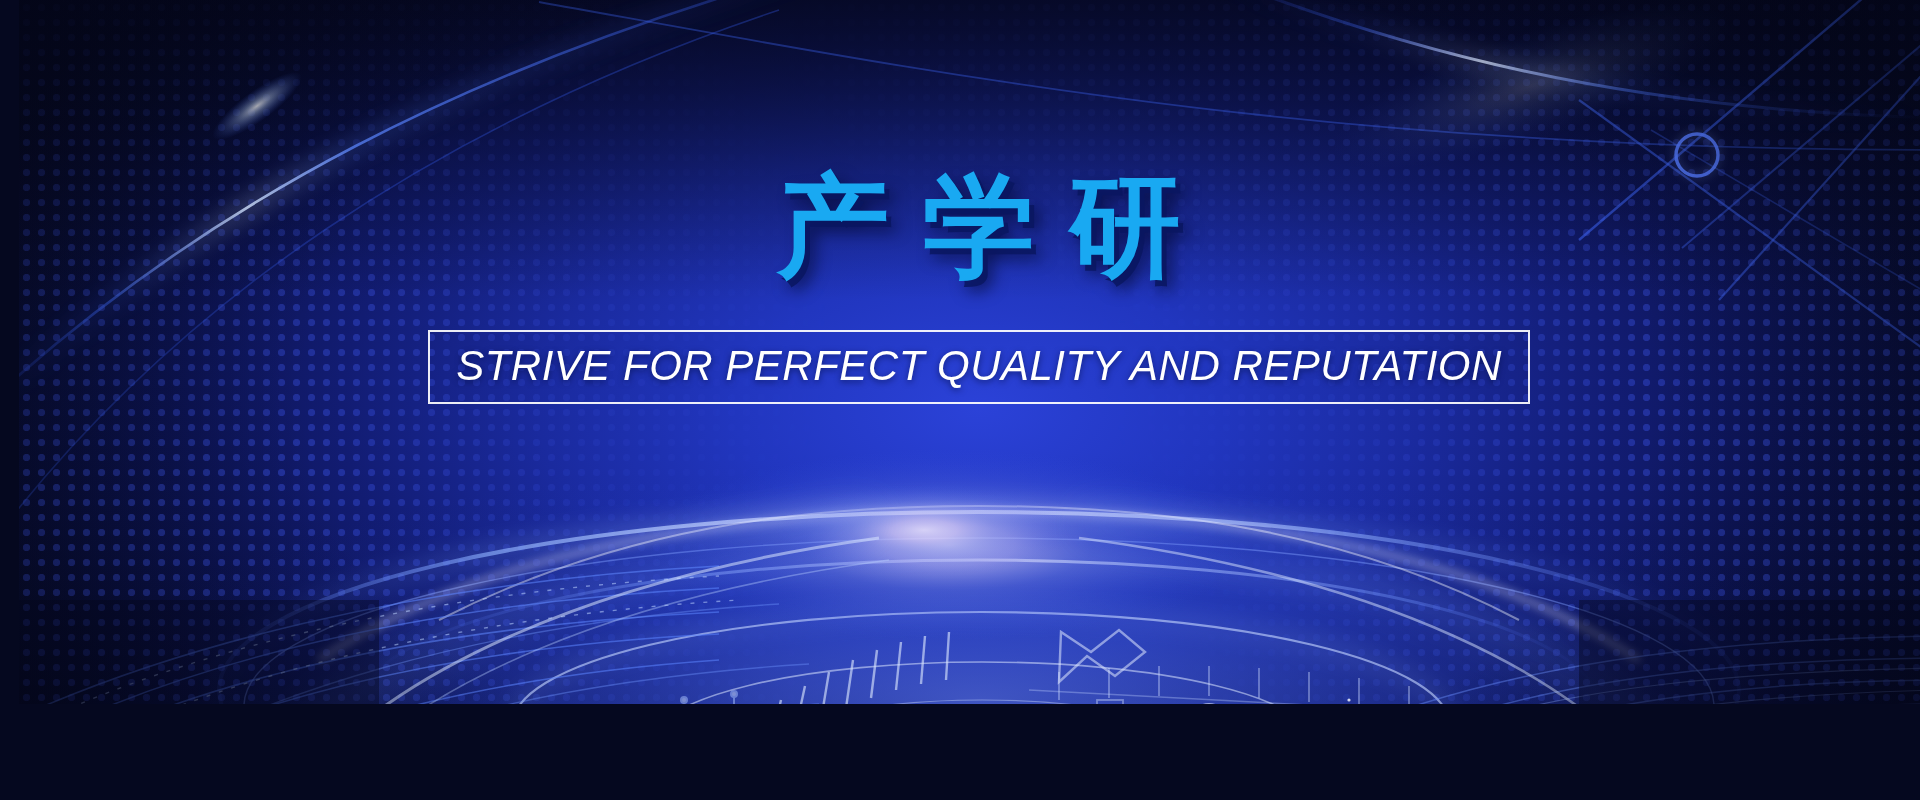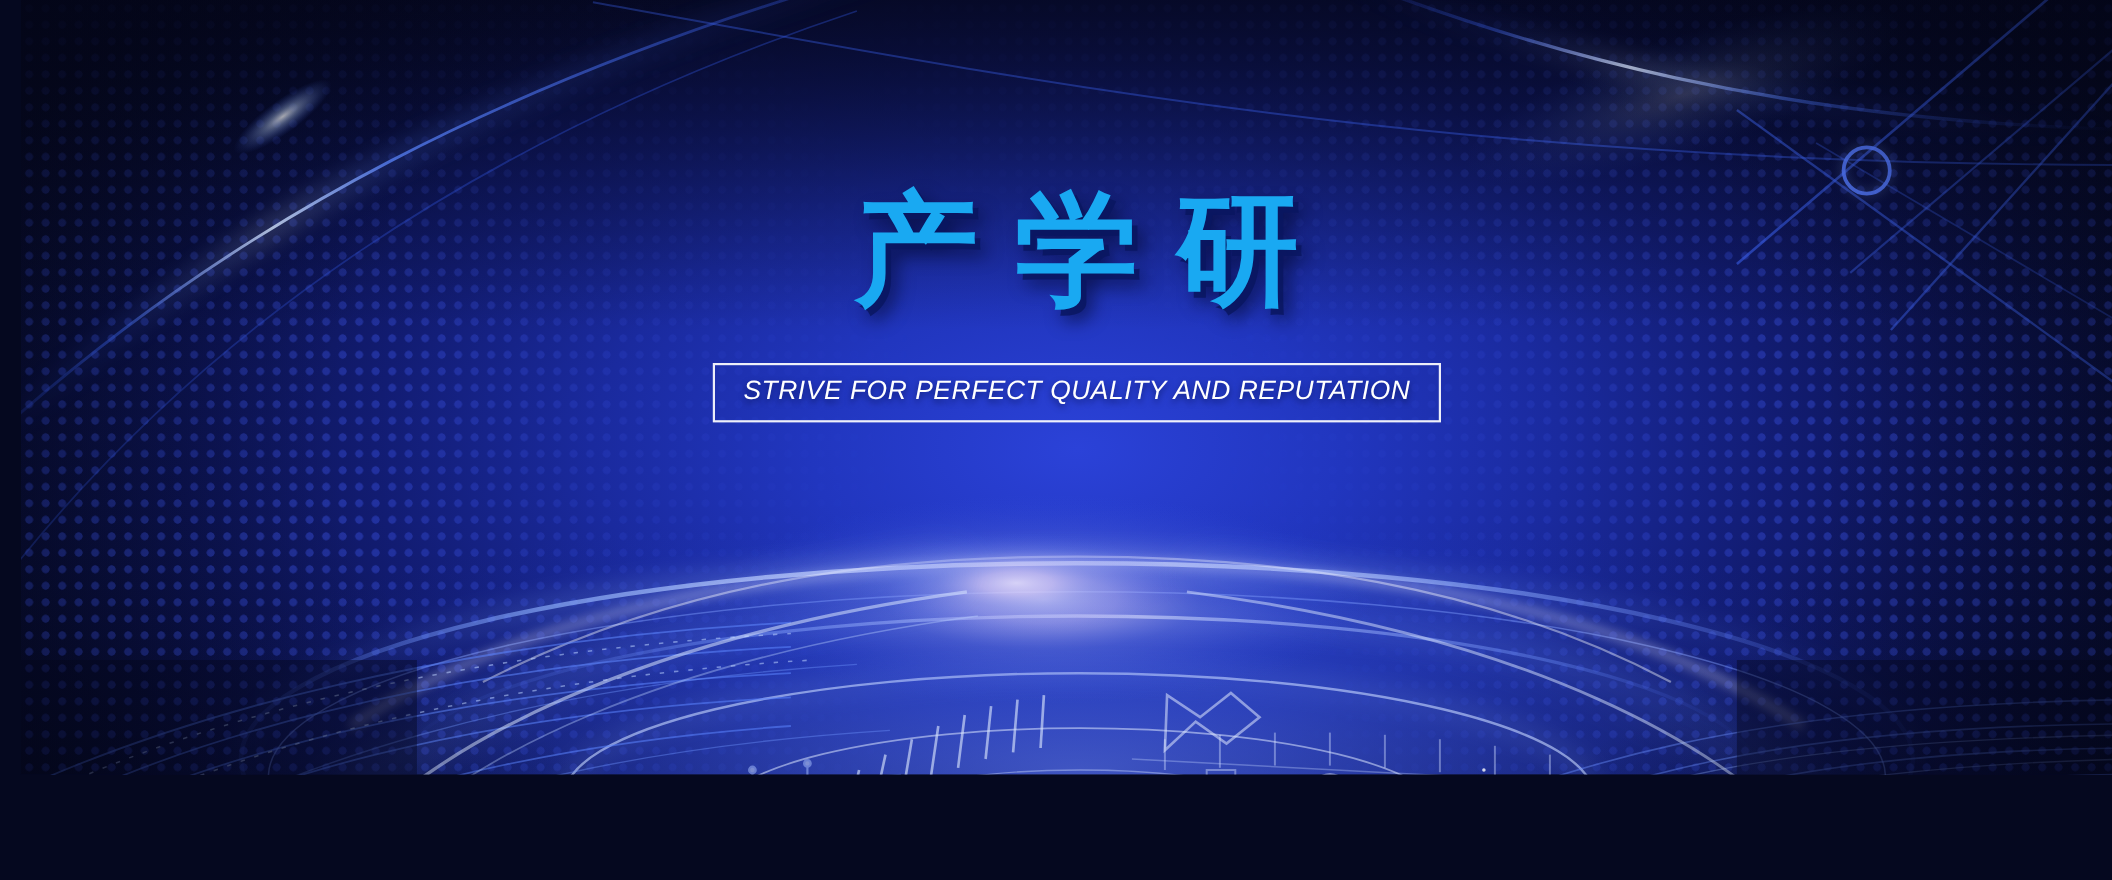--- a/index.html
+++ b/index.html
@@ -111,7 +111,7 @@
     display:inline-block;
   }
   .tagline-en {
-    font-size:24px;
+    font-size:42px;
     font-style:italic;
     font-weight:normal;
     letter-spacing:0.5px;

